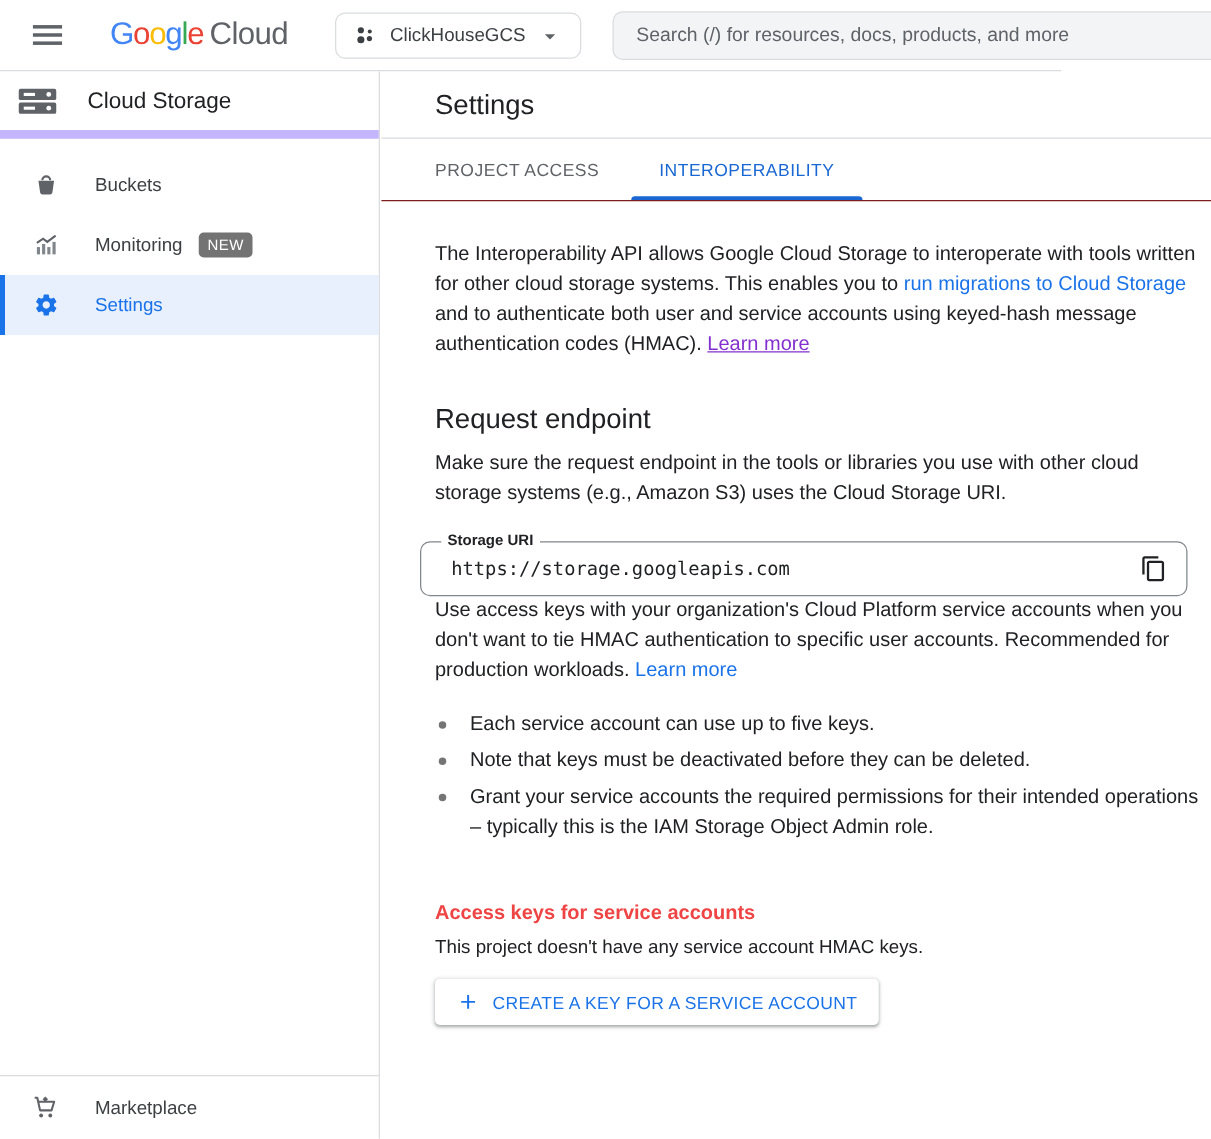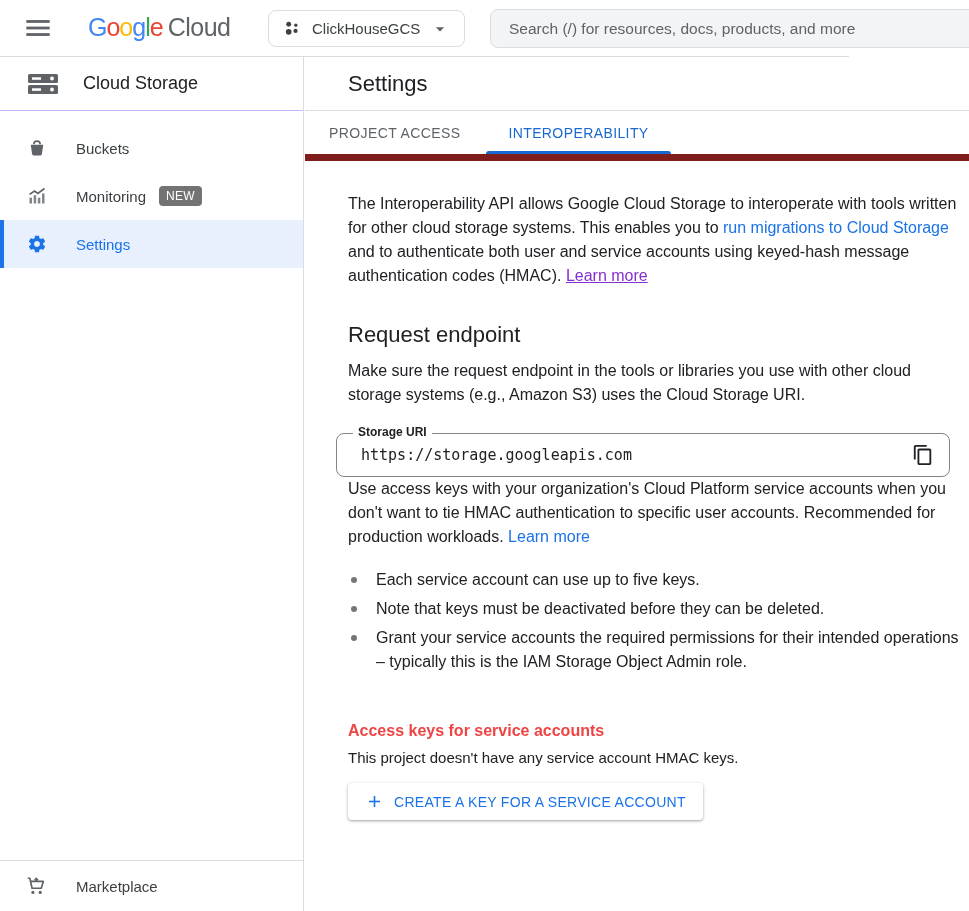--- a/index.html
+++ b/index.html
@@ -31,8 +31,8 @@
   
   .sidebar { position:absolute; left:0; top:57px; width:304px; bottom:0;
              background:#fff; border-right:1px solid #dadce0; }
-  .sidebar-head { height:54px; border-bottom:1px solid #c4b5fd;
-                  display:flex; align-items:center; padding-left:25px; }
+  .sidebar-head { height:54px; border-bottom:7px solid #c4b5fd;
+                  display:flex; align-items:center; padding-left:12px; }
   .sidebar-head .stitle { font-size:18px; color:#202124; margin-left:22px; }
   .nav { padding-top:13px; }
   .nav-item { height:48px; display:flex; align-items:center; padding-left:27px; cursor:pointer; }

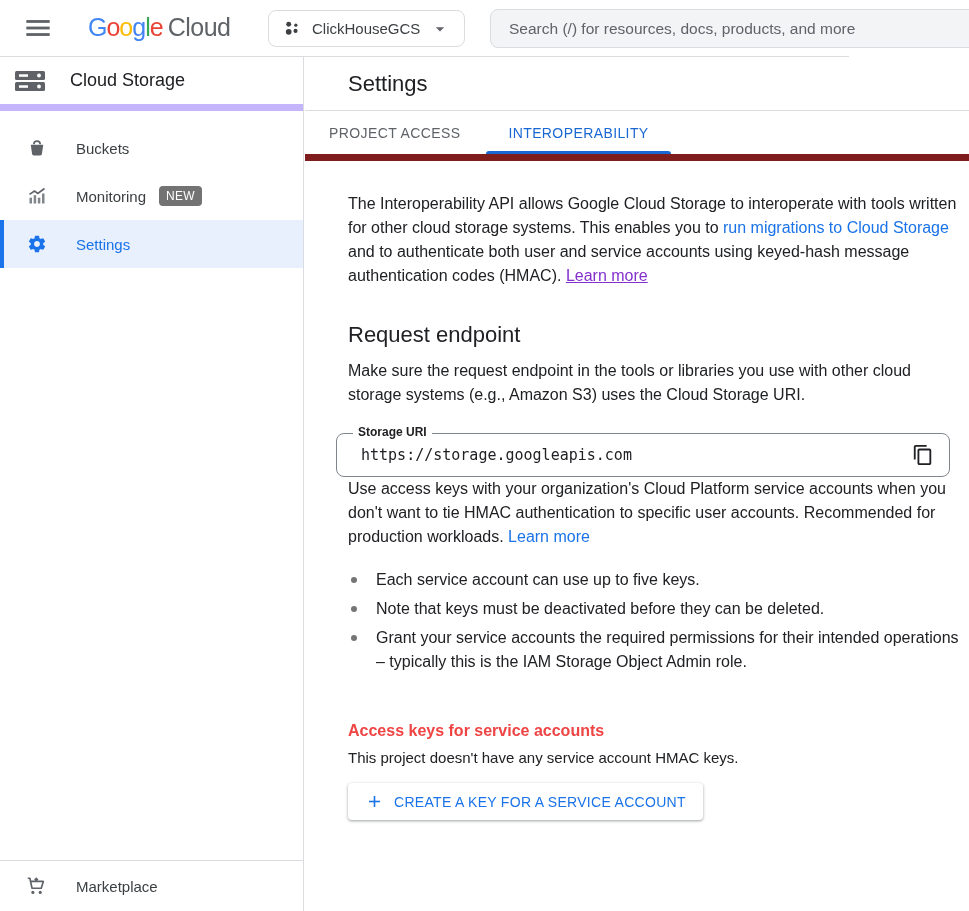--- a/index.html
+++ b/index.html
@@ -52,7 +52,7 @@
   .main-header { height:54px; border-bottom:1px solid #dadce0; display:flex;
                  align-items:center; padding-left:43px; }
   .page-title { font-size:22px; font-weight:400; color:#202124; }
-  .tabbar { height:50px; border-bottom:7px solid #7f1d1d; display:flex; }
+  .tabbar { height:50px; border-bottom:1px solid #7f1d1d; display:flex; padding-left:19px; }
   .tab { padding:0 24px; display:flex; align-items:center; font-size:14px; font-weight:500;
          letter-spacing:.4px; color:#5f6368; position:relative; cursor:pointer; }
   .tab.active { color:#1967d2; }

